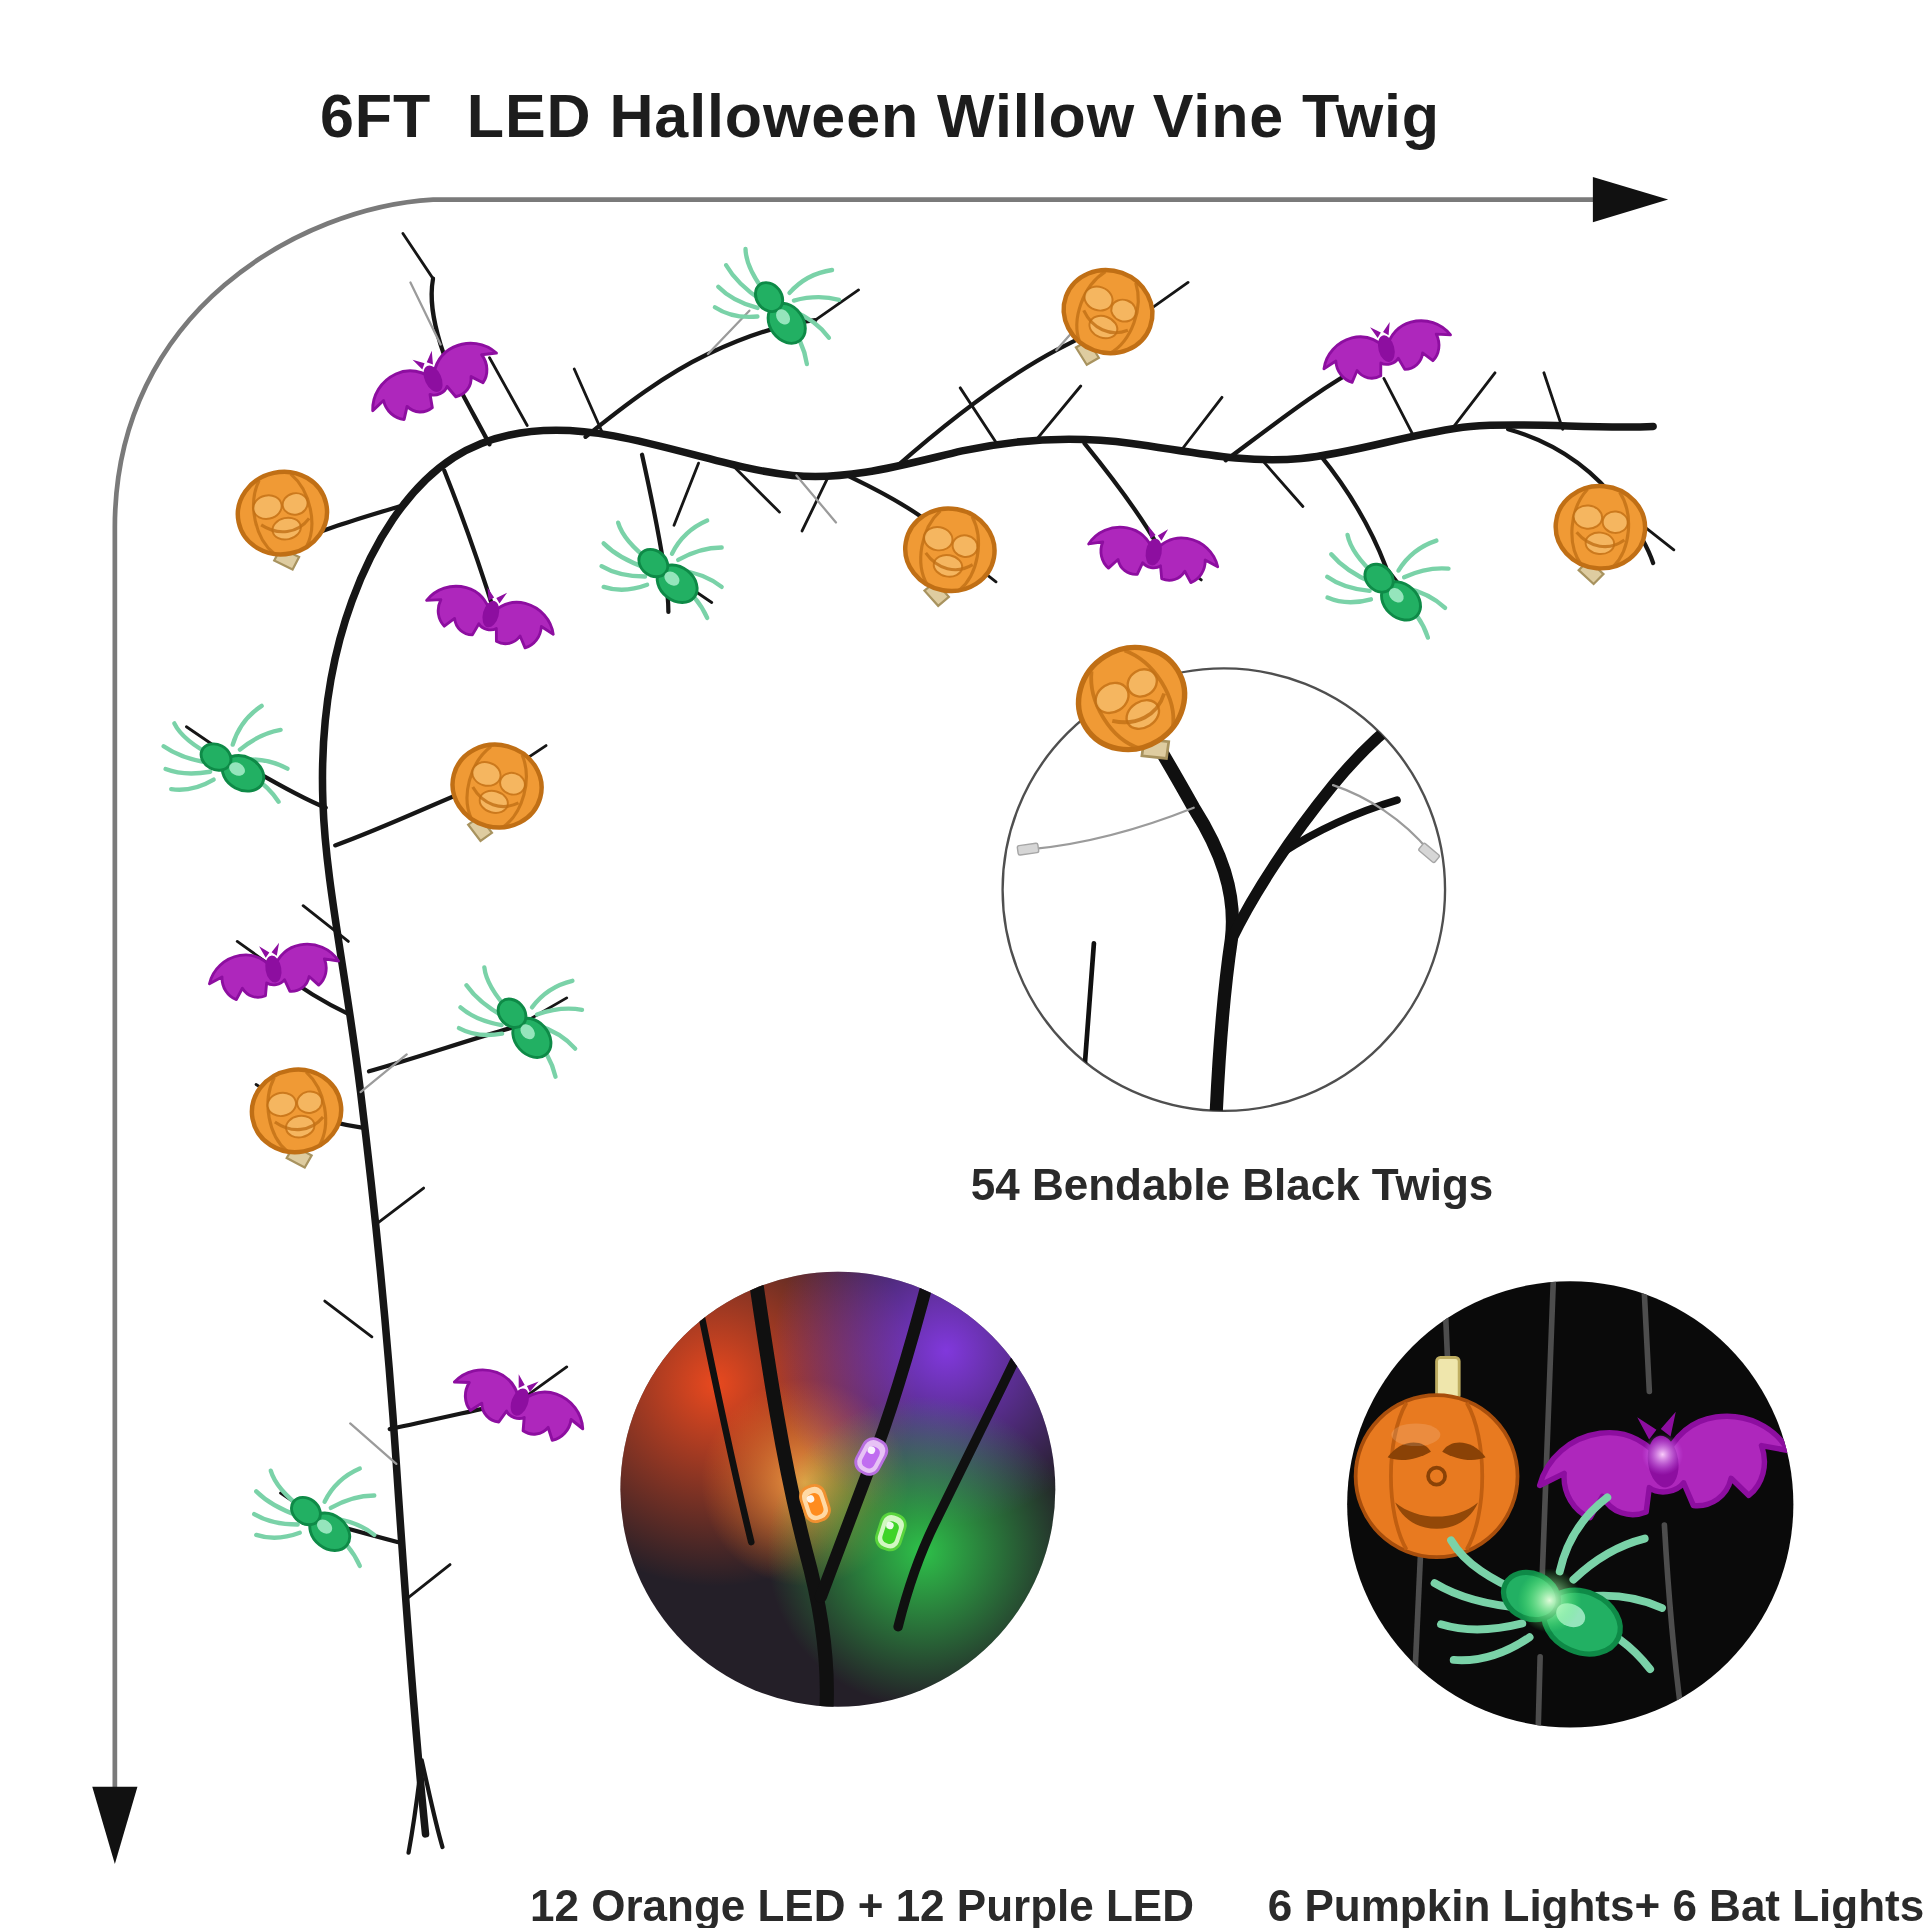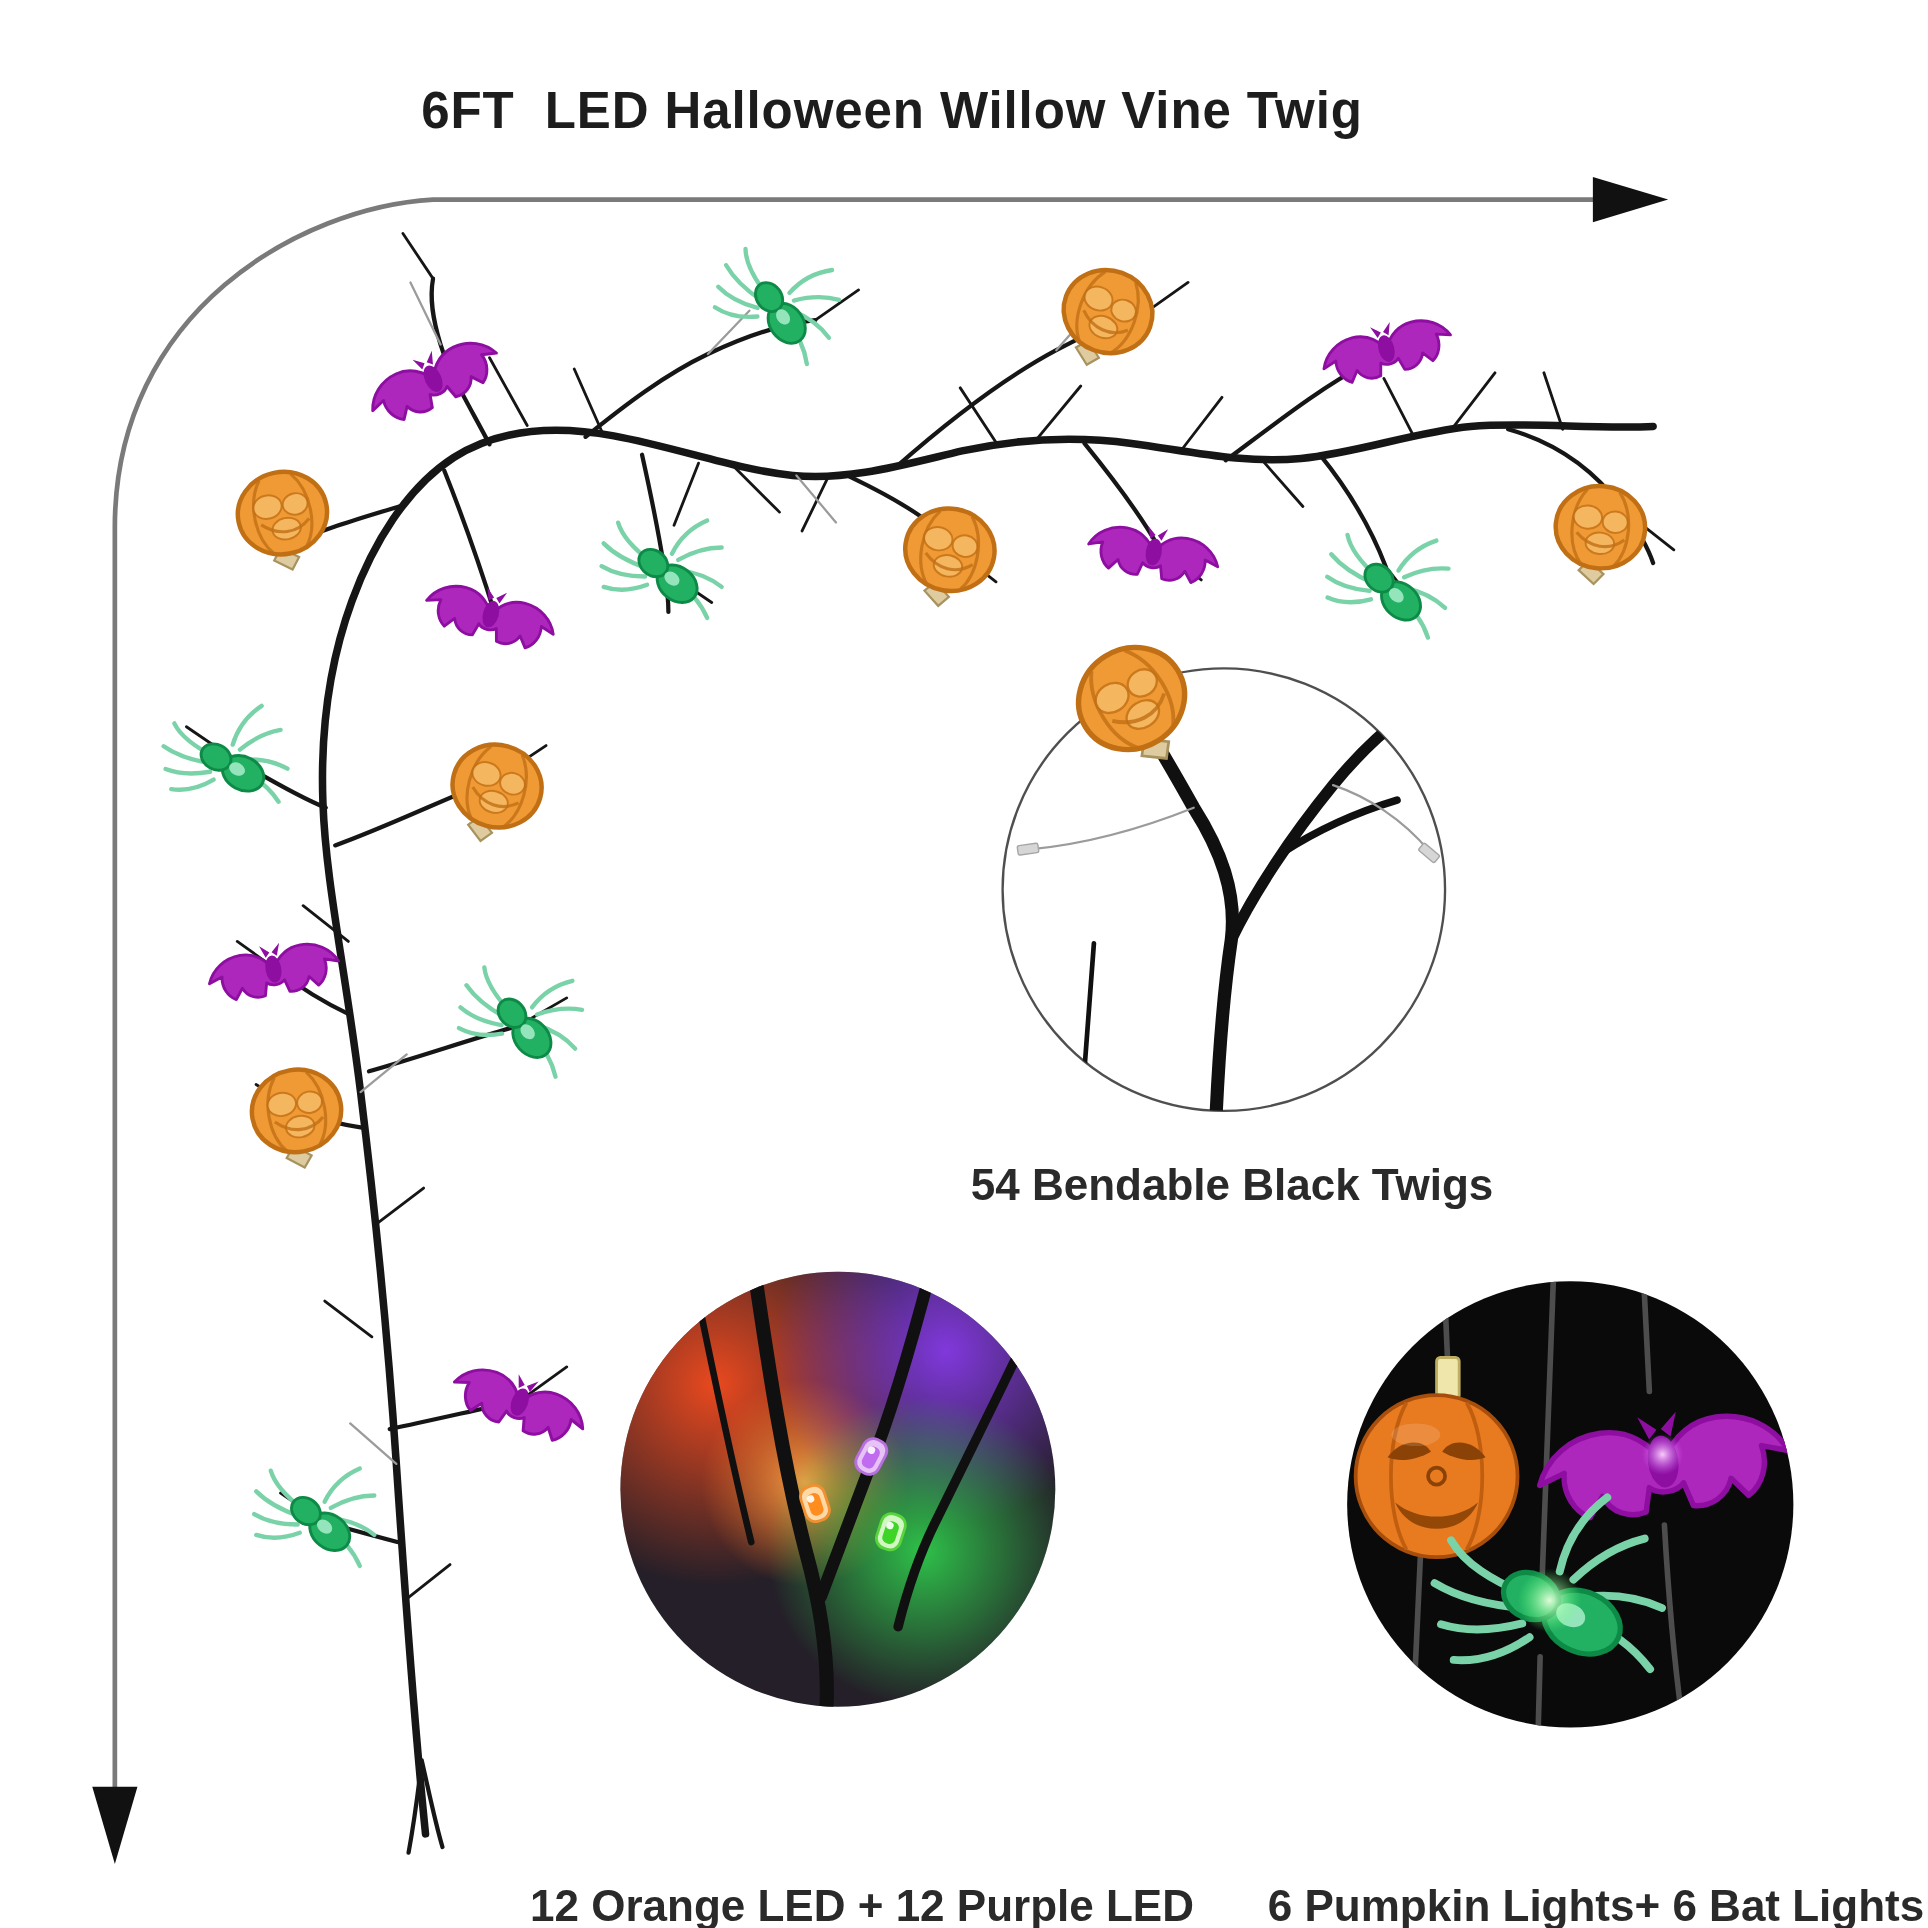--- a/index.html
+++ b/index.html
@@ -7,7 +7,7 @@
   #art{position:absolute;left:0;top:0;}
   .title{
     position:absolute;left:880px;top:81px;transform:translateX(-50%);
-    font-weight:700;font-size:51px;letter-spacing:0.9px;color:#1d1d1d;white-space:pre;margin-left:12px;
+    font-weight:700;font-size:61px;letter-spacing:0.9px;color:#1d1d1d;white-space:pre;
   }
   .caption{
     position:absolute;transform:translateX(-50%);text-align:center;

